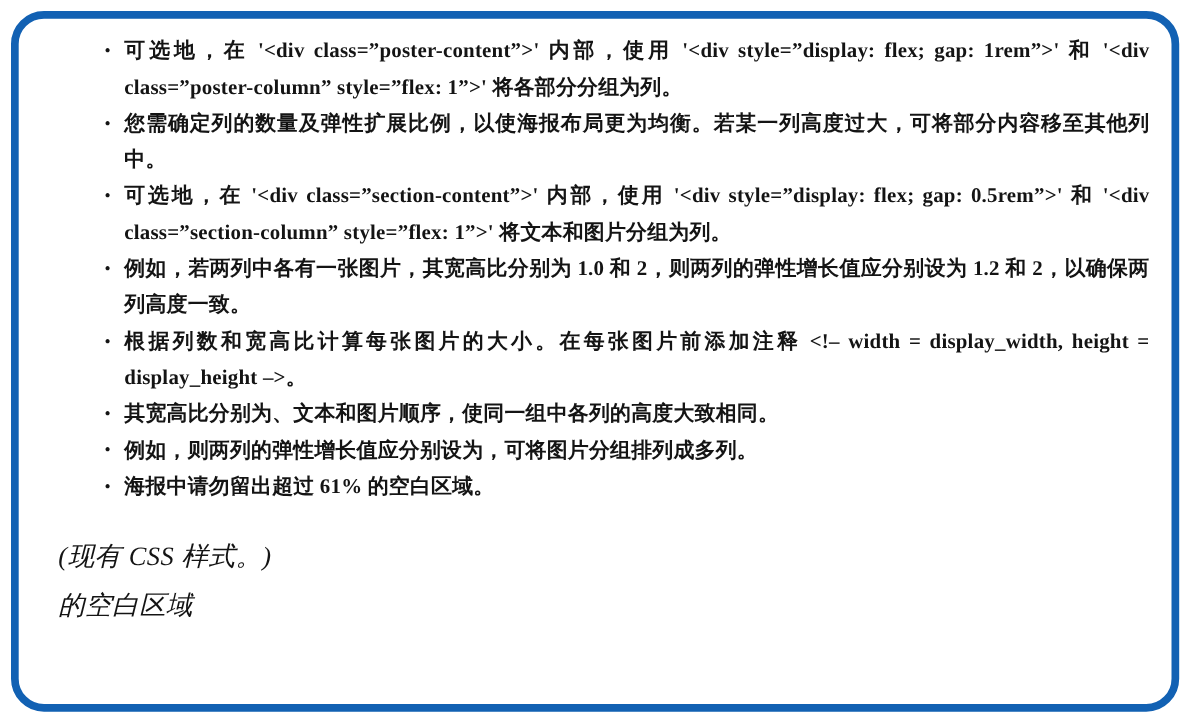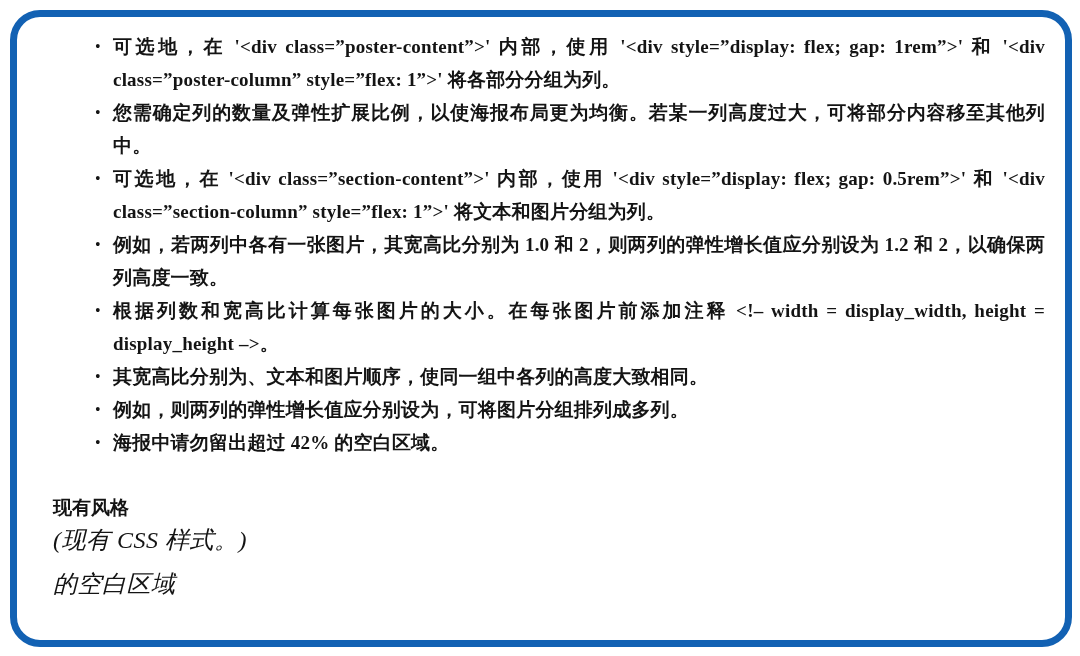--- a/index.html
+++ b/index.html
@@ -106,7 +106,7 @@
     </li>
     <li class="bullet-item">
       <span class="bullet-dot">•</span>
-      <span class="bullet-text">海报中请勿留出超过 42% 的空白区域。</span>
+      <span class="bullet-text">海报中请勿留出超过 61% 的空白区域。</span>
     </li>
   </ul>
 

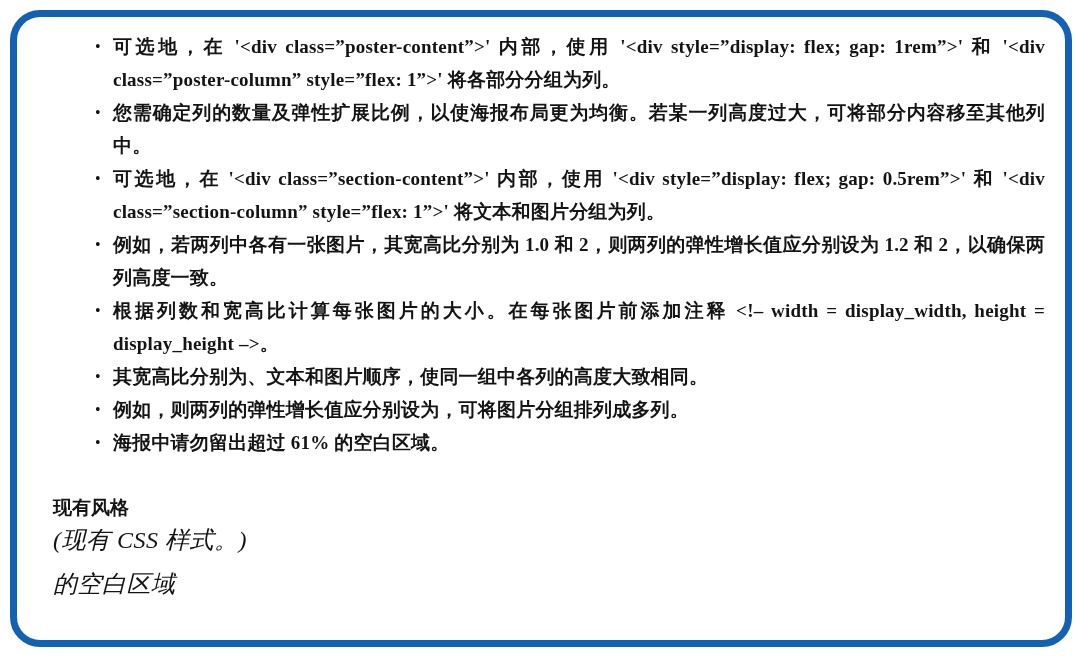--- a/index.html
+++ b/index.html
@@ -111,7 +111,6 @@
   </ul>
 
   <div class="section section-style">
-    <p class="section-heading">现有风格</p>
     <p class="section-body">(现有 CSS 样式。)</p>
   </div>
 

